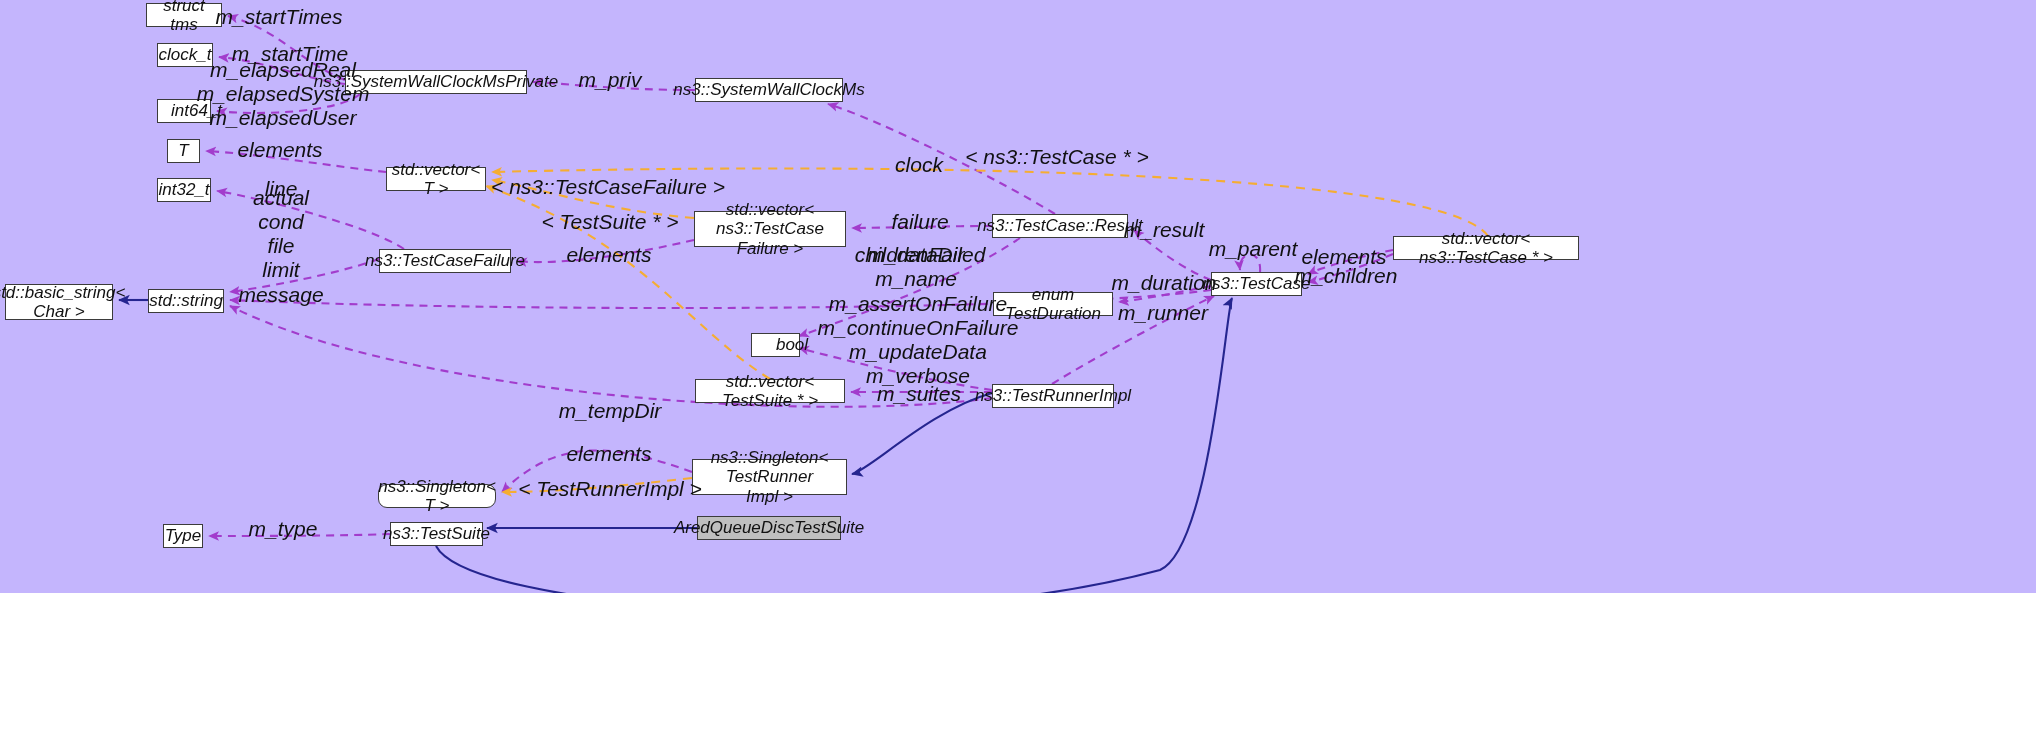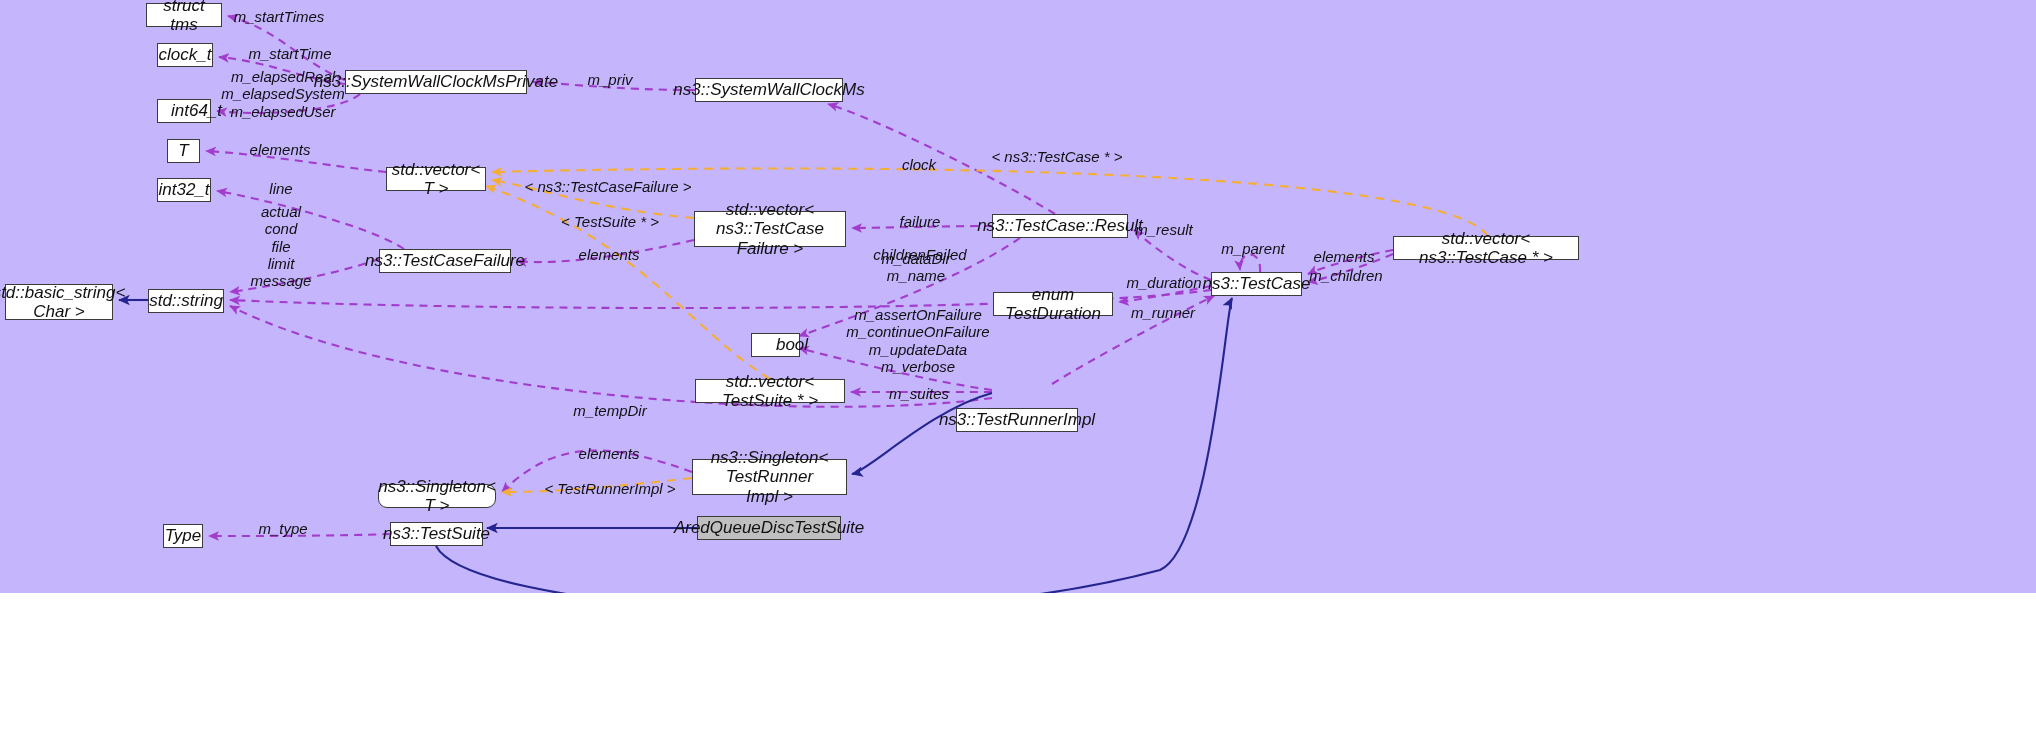--- a/index.html
+++ b/index.html
@@ -49,7 +49,7 @@
   .edge-label {
     position: absolute;
     color: #111111;
-    font-size: 15px;
+    font-size: 21px;
     line-height: 1.15;
     text-align: center;
     white-space: pre-line;

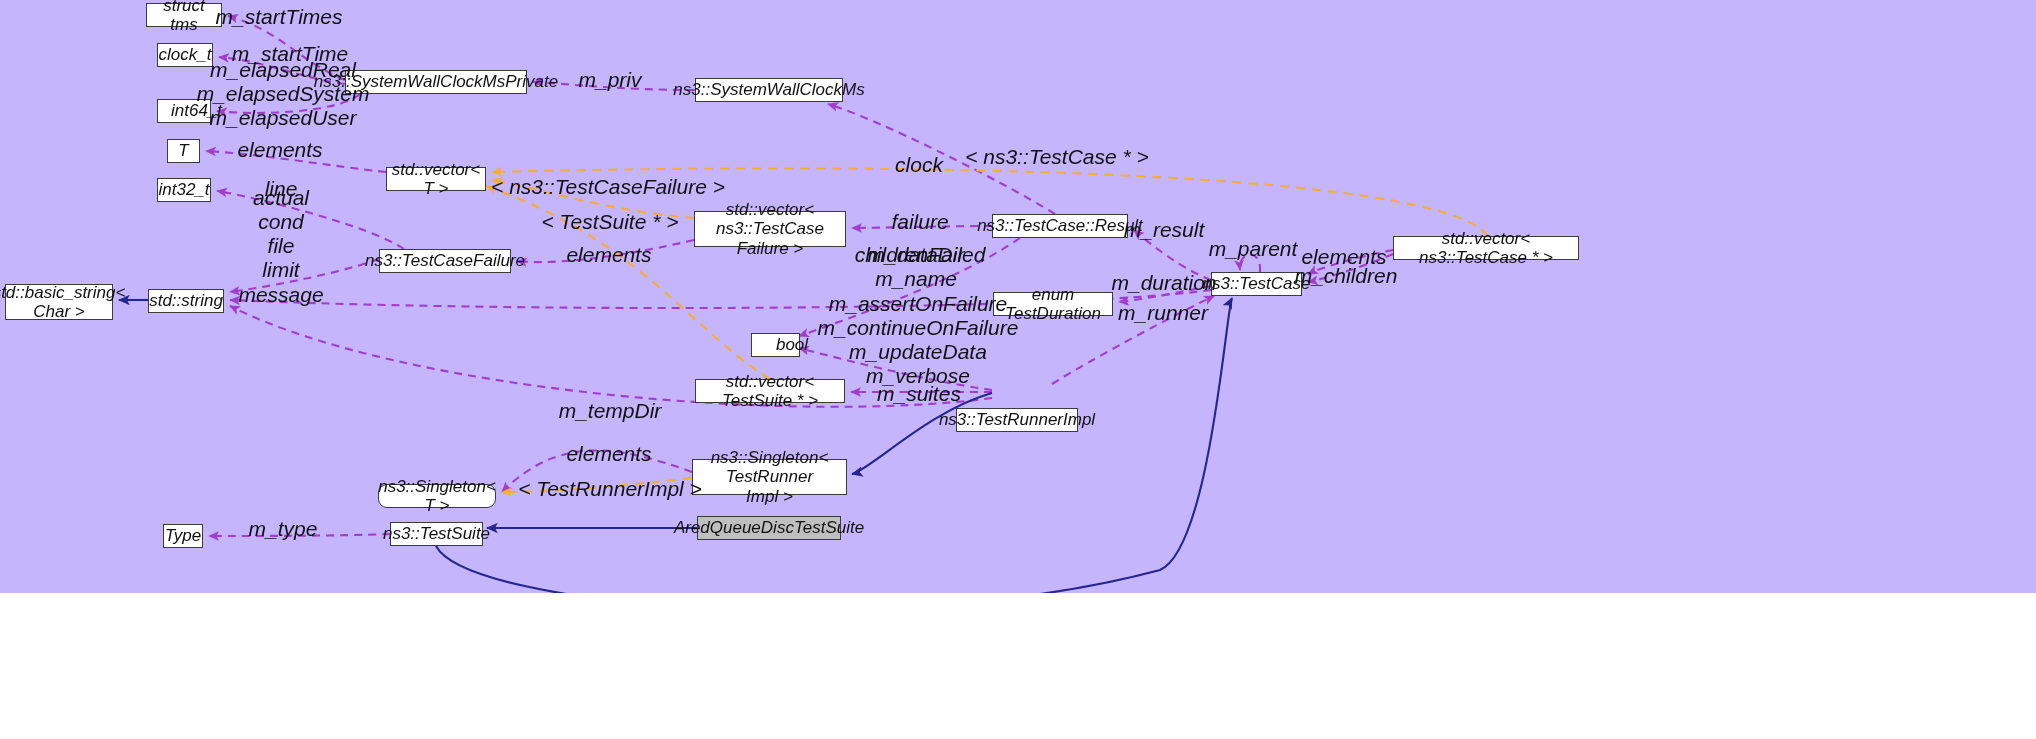--- a/index.html
+++ b/index.html
@@ -138,7 +138,7 @@
   <div class="node" style="left:993px;top:292px;width:120px;height:24px;">enum TestDuration</div>
   <div class="node" style="left:751px;top:333px;width:42px;height:24px;padding-left:40px;">bool</div>
   <div class="node" style="left:695px;top:379px;width:150px;height:24px;">std::vector&lt; TestSuite * &gt;</div>
-  <div class="node" style="left:956px;top:384px;width:122px;height:24px;margin-top:24px;">ns3::TestRunnerImpl</div>
+  <div class="node" style="left:992px;top:384px;width:122px;height:24px;">ns3::TestRunnerImpl</div>
   <div class="node" style="left:692px;top:459px;width:155px;height:36px;">ns3::Singleton&lt; TestRunner
 Impl &gt;</div>
   <div class="node" style="left:378px;top:484px;width:118px;height:24px;border-radius:9px;">ns3::Singleton&lt; T &gt;</div>

